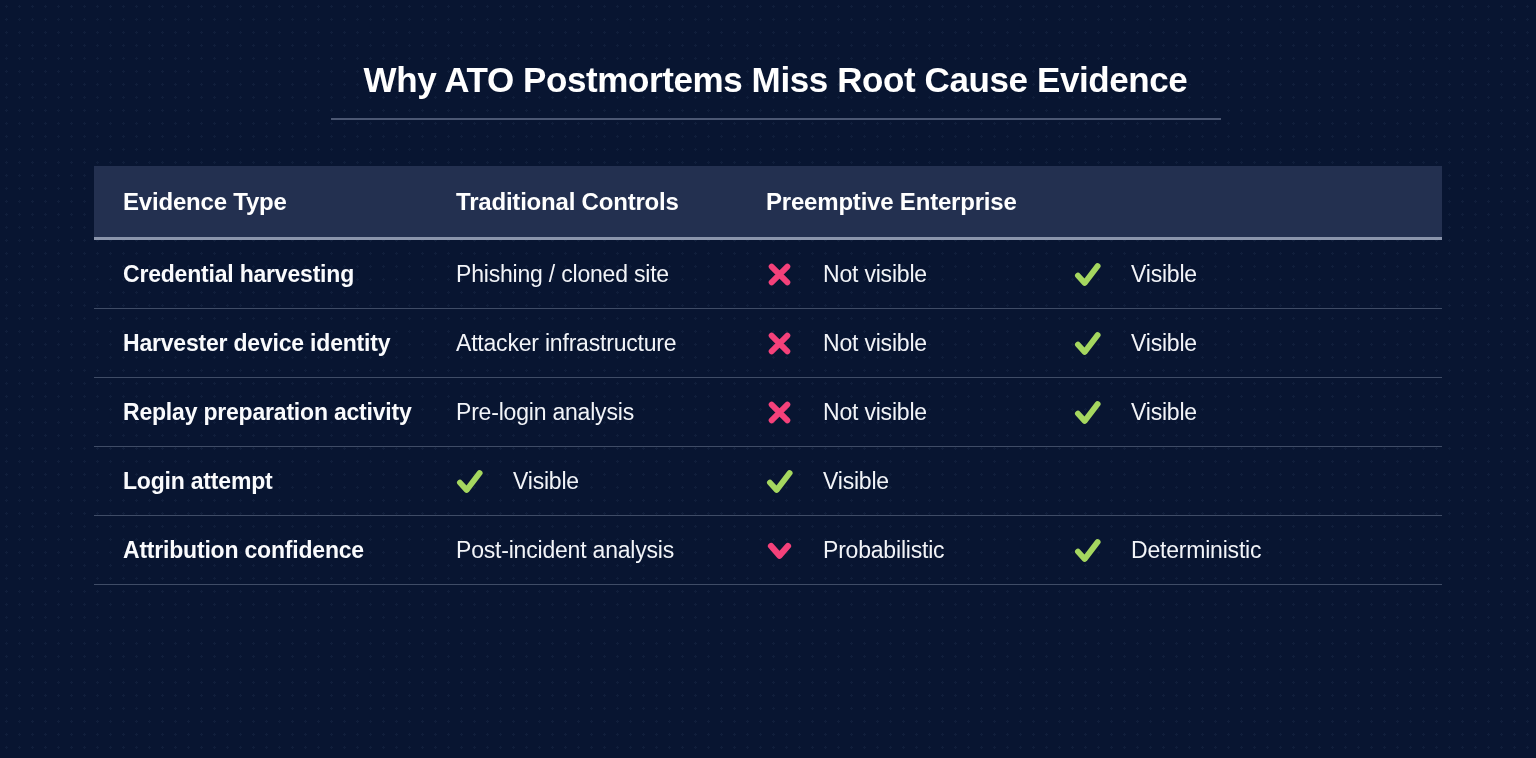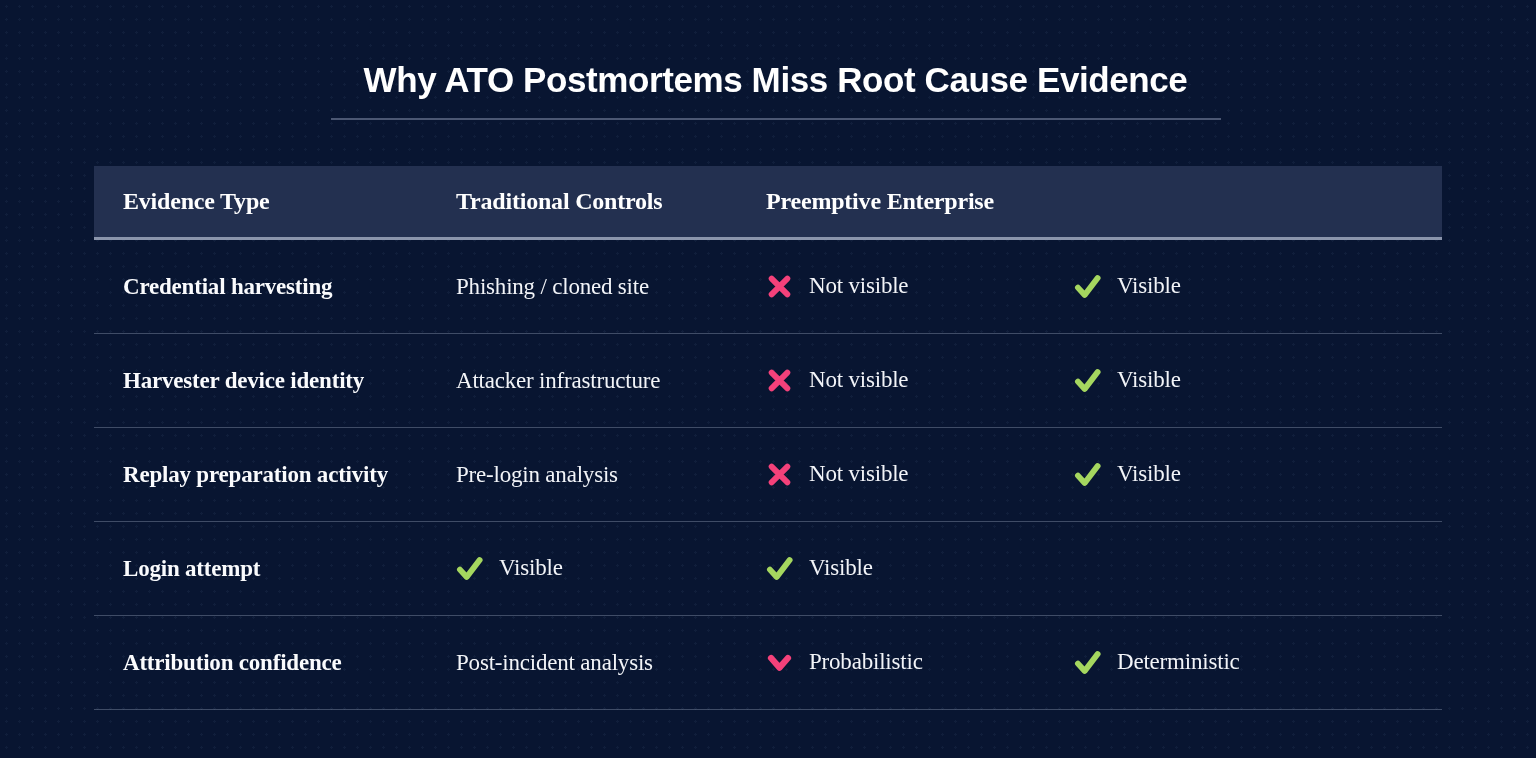--- a/index.html
+++ b/index.html
@@ -54,7 +54,6 @@
     display: grid;
     grid-template-columns: 333px 310px 308px 1fr;
     align-items: center;
-    font-family: Liberation Serif, serif;
   }
   .thead {
     height: 74px;

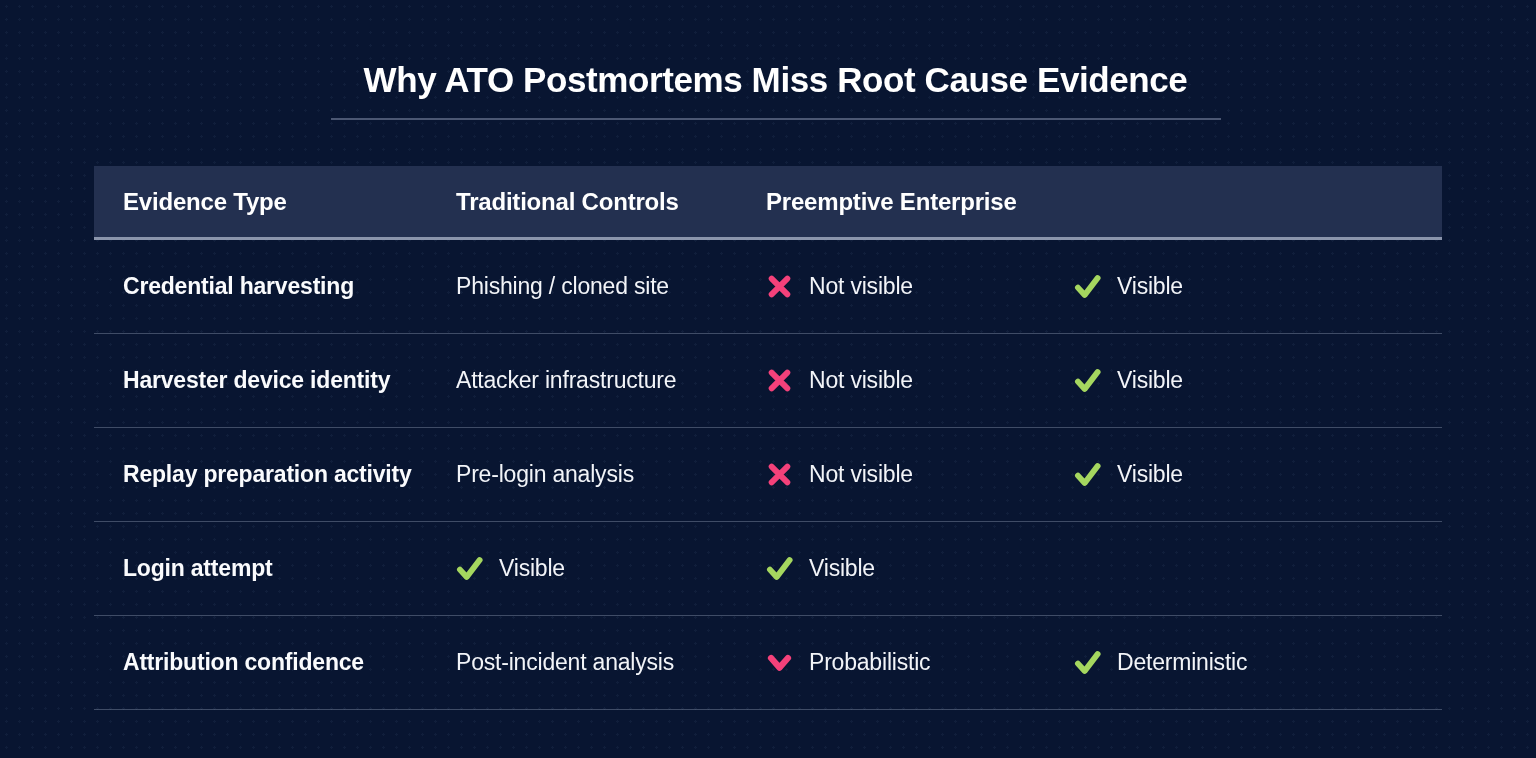--- a/index.html
+++ b/index.html
@@ -67,7 +67,7 @@
     letter-spacing: -0.2px;
   }
   .tbody-row {
-    height: 94px;
+    height: 69px;
     border-bottom: 1px solid rgba(154,165,189,0.38);
   }
   .cell {

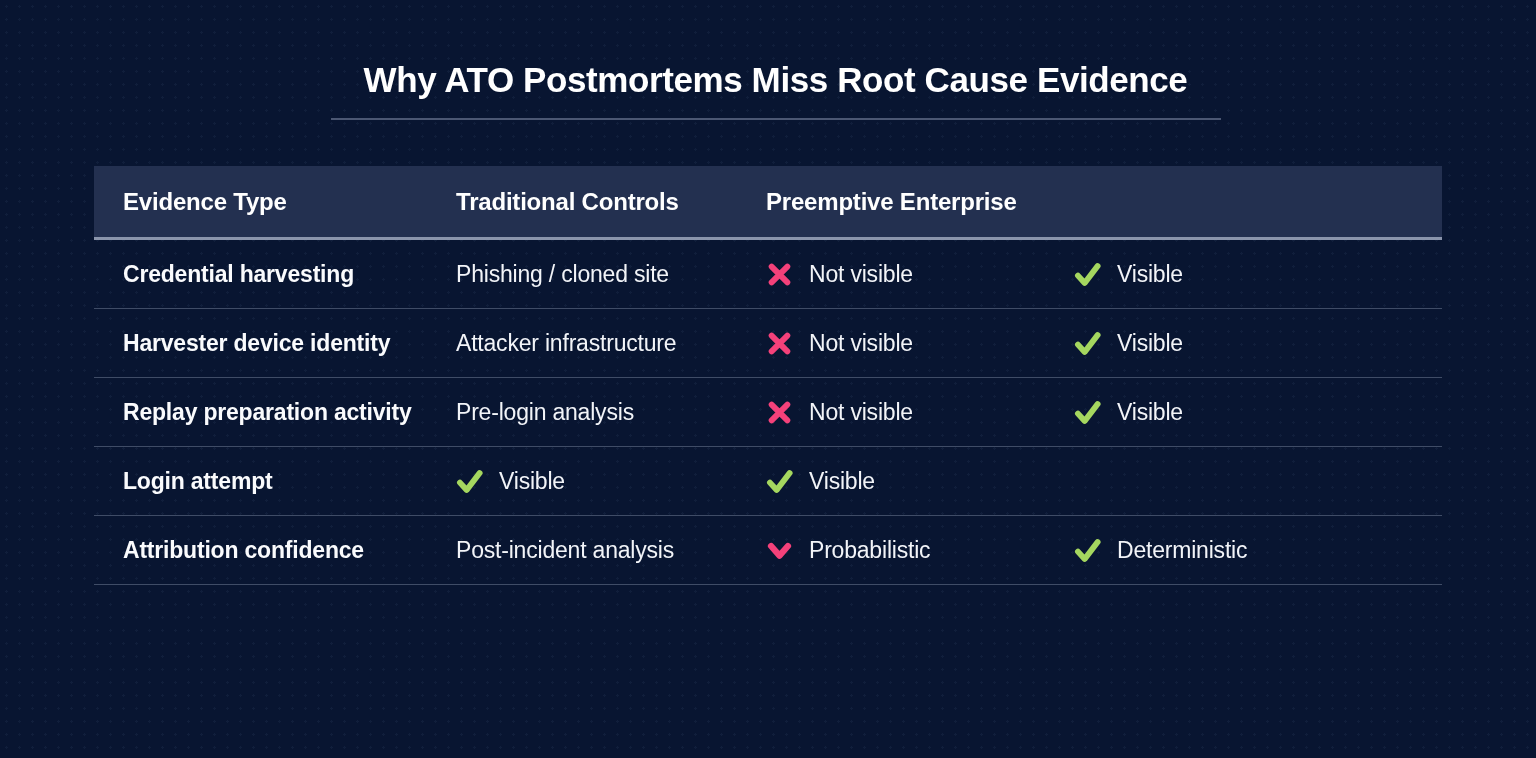--- a/index.html
+++ b/index.html
@@ -80,7 +80,7 @@
   }
   .cell.emph { font-weight: bold; color: #fafbfd; }
 
-  .status { display: flex; align-items: flex-start; gap: 16px; }
+  .status { display: flex; align-items: flex-start; gap: 30px; }
   .status .icon { display: inline-flex; width: 27px; height: 27px; flex: 0 0 auto; }
   .status .icon svg { width: 100%; height: 100%; }
   .neg-stroke { stroke: var(--negative, #f4417a); }

